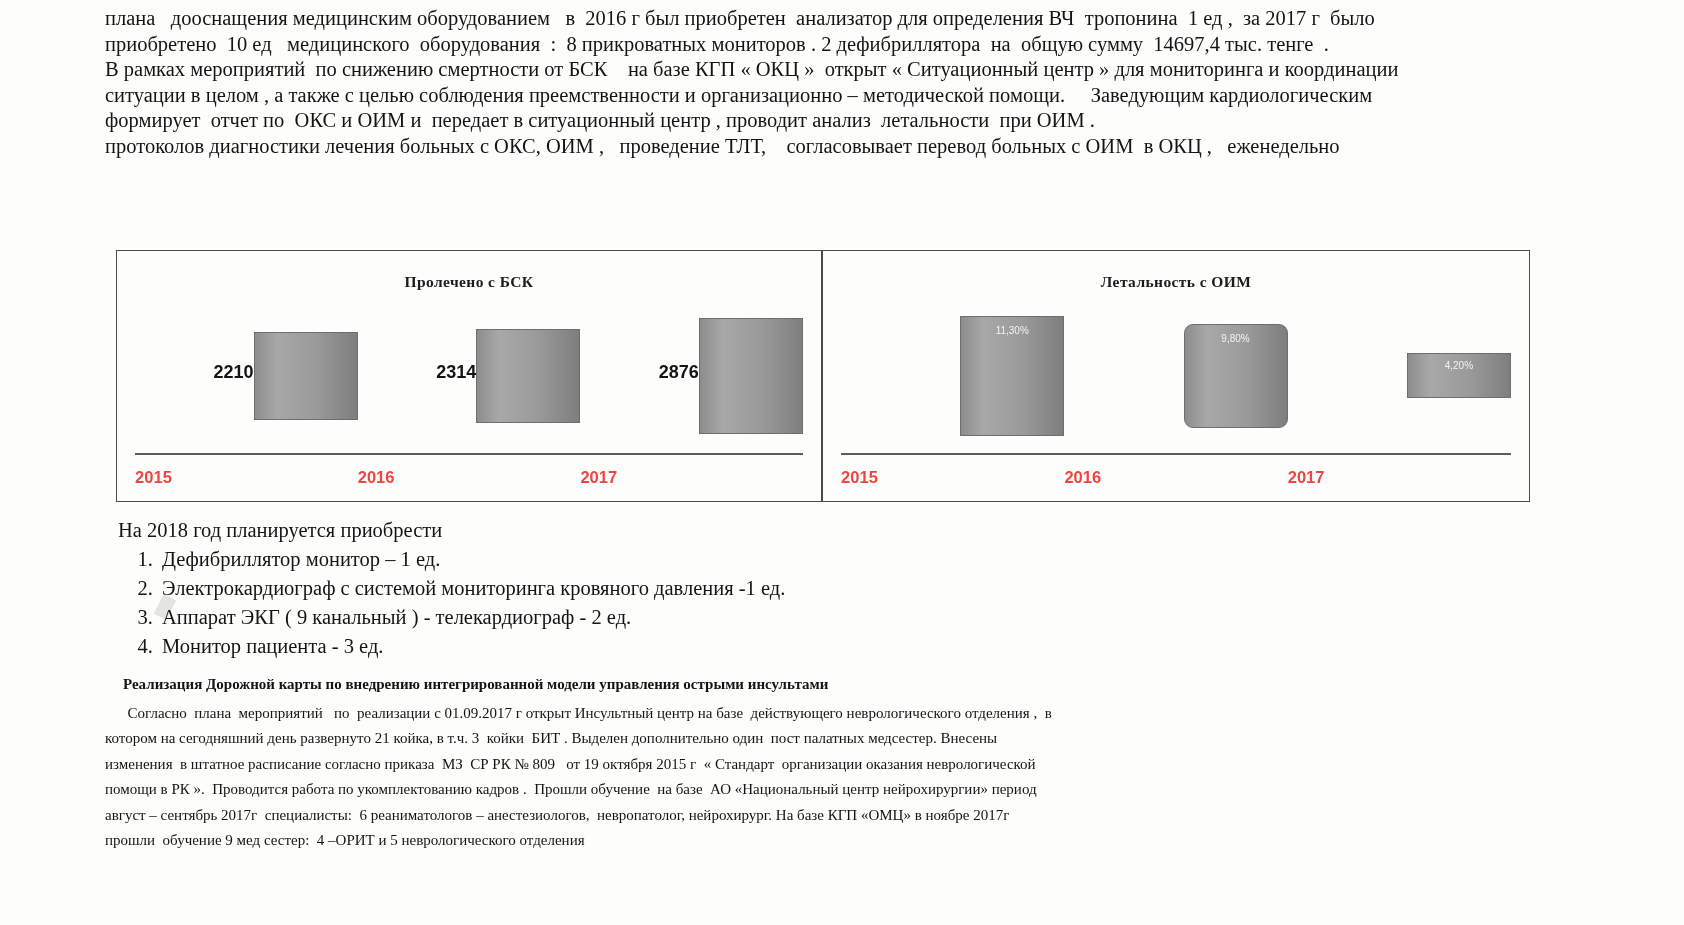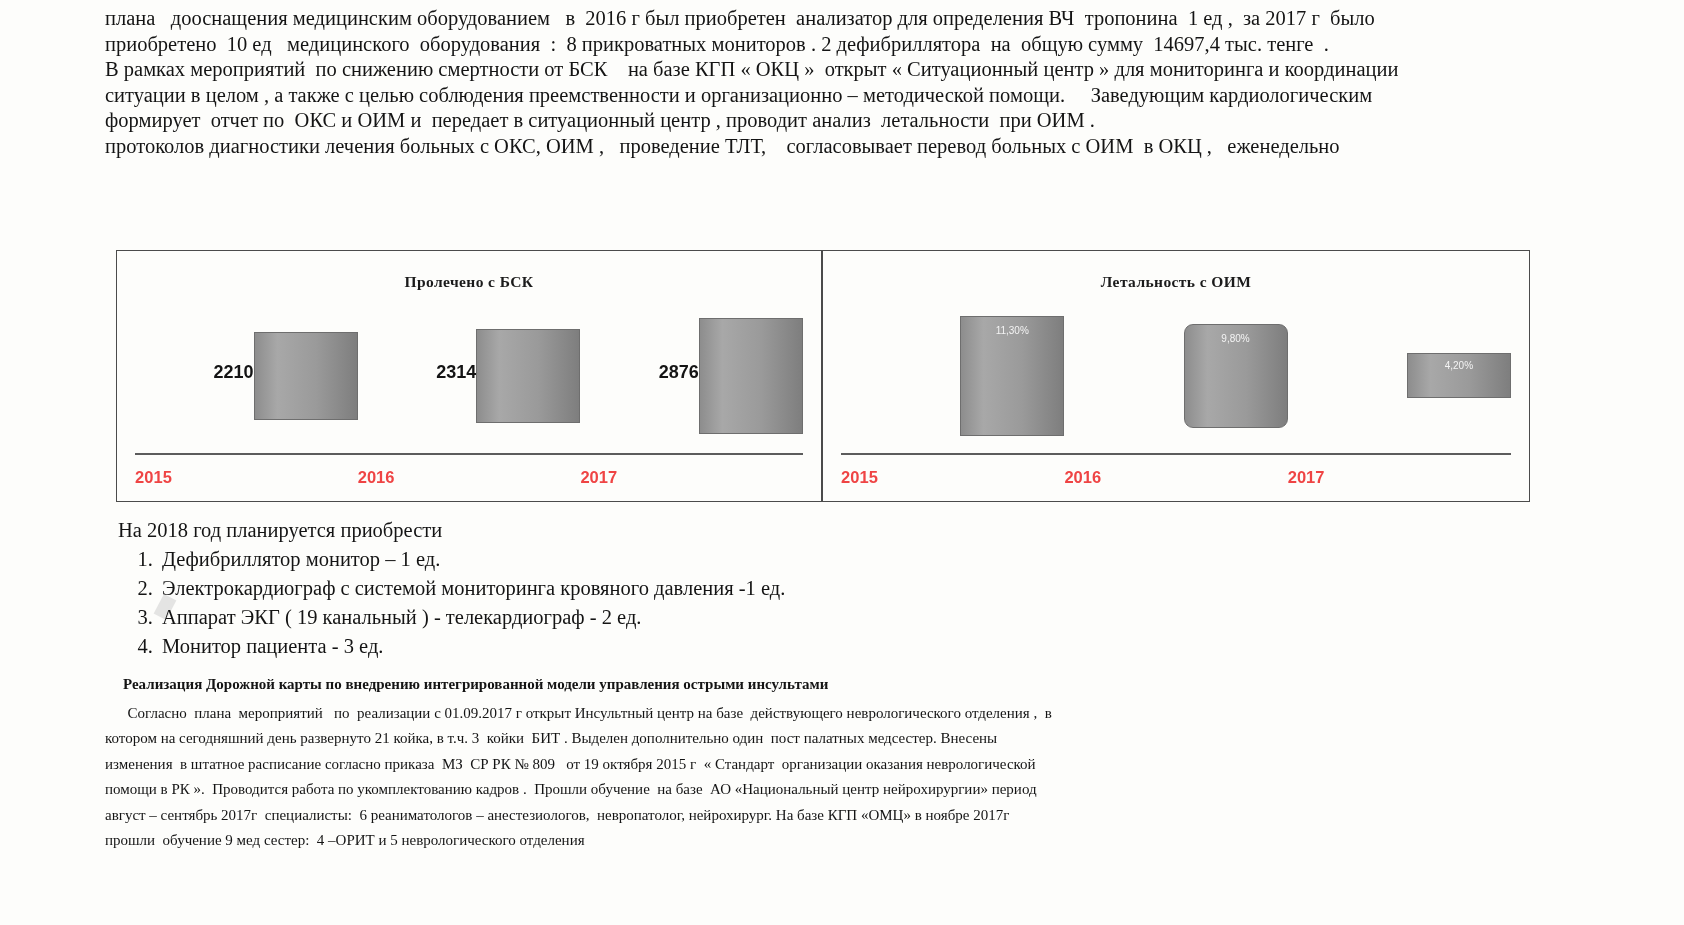--- a/index.html
+++ b/index.html
@@ -278,7 +278,7 @@
     <ol>
       <li>Дефибриллятор монитор – 1 ед.</li>
       <li>Электрокардиограф  с системой мониторинга кровяного давления  -1  ед.</li>
-      <li>Аппарат ЭКГ ( 19  канальный )  - телекардиограф  -  2 ед.</li>
+      <li>Аппарат ЭКГ ( 9  канальный )  - телекардиограф  -  2 ед.</li>
       <li>Монитор  пациента -  3 ед.</li>
     </ol>
   </div>

